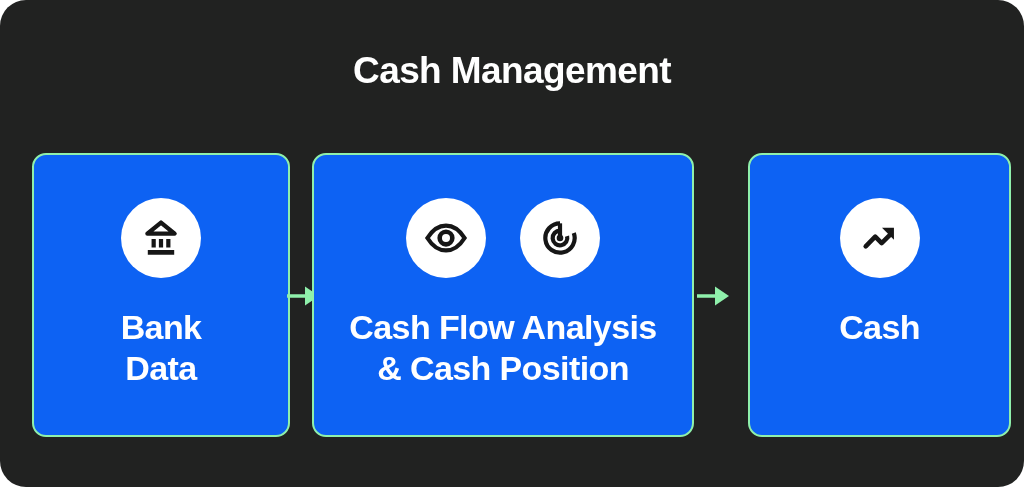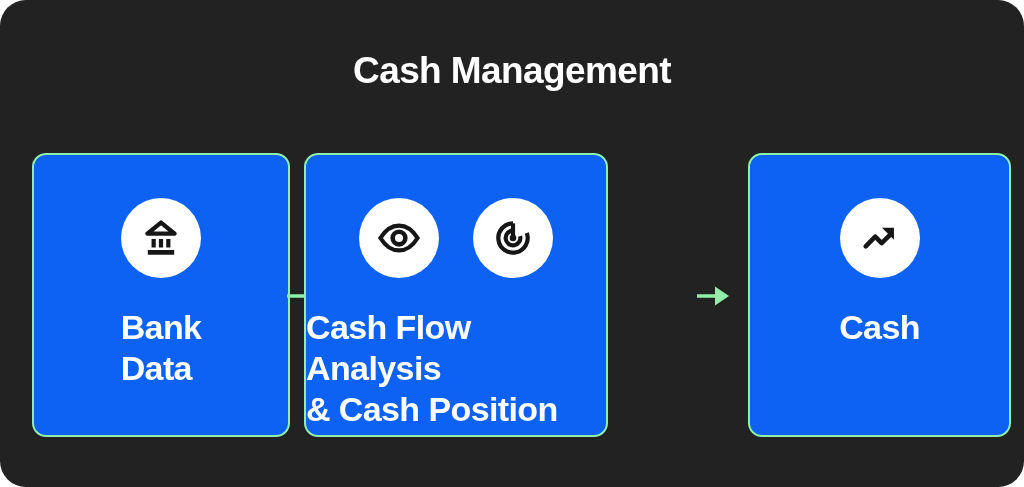--- a/index.html
+++ b/index.html
@@ -47,6 +47,7 @@
   .circle svg{display:block;}
   .label{
     margin-top:29px;
+    text-align:center;
     color:var(--label-text);
     font-size:34px;font-weight:700;line-height:41px;letter-spacing:-0.6px;
   }

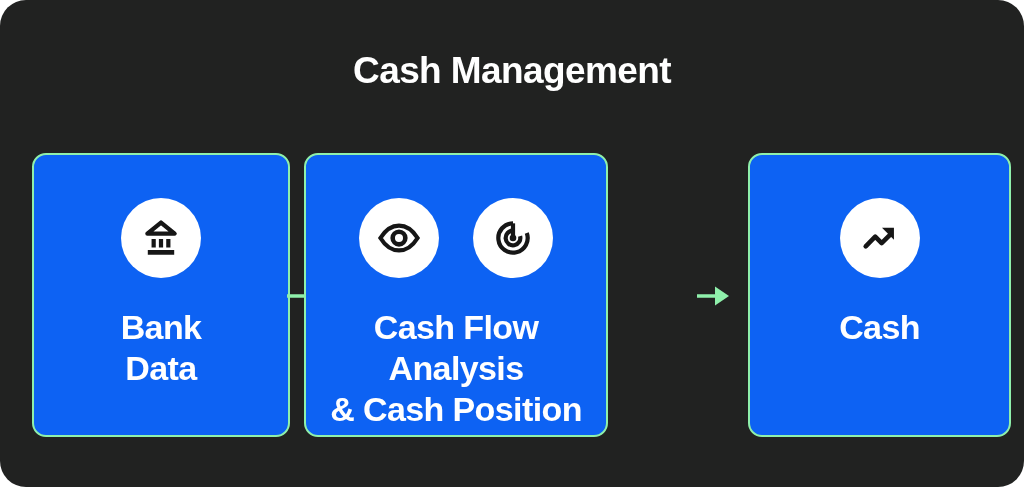--- a/index.html
+++ b/index.html
@@ -36,7 +36,7 @@
     display:flex;flex-direction:column;align-items:center;
   }
   .box-1{left:32px;width:258px;}
-  .box-2{left:304px;width:304px;}
+  .box-2{left:312px;width:382px;}
   .box-3{left:748px;width:263px;}
   .icons{display:flex;gap:34px;margin-top:43px;}
   .circle{

